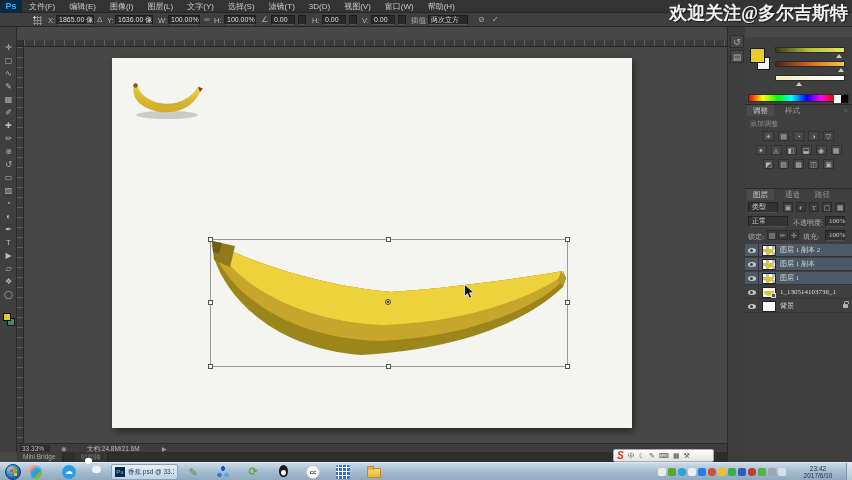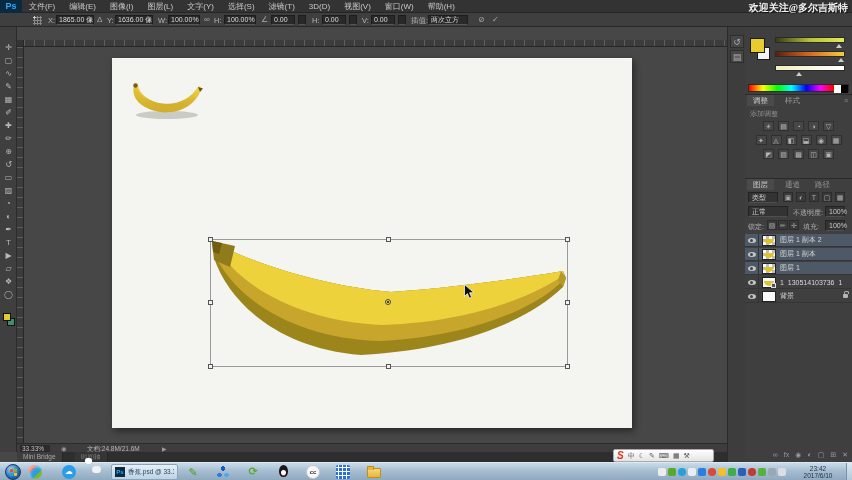--- a/index.html
+++ b/index.html
@@ -136,7 +136,7 @@
   #clock{position:absolute;left:792px;top:2px;width:52px;text-align:center;font-size:6.5px;color:#1c3346;line-height:7px;}
   #showdesk{position:absolute;right:0;top:0;width:6px;height:18px;background:linear-gradient(#dce8f2,#b0c6d8);border-left:1px solid #7a93a8;}
   
-  #follow{right:4px;top:1px;font-family:"Liberation Serif","DejaVu Serif",serif;font-size:10px;font-weight:bold;color:#f2f2f2;text-shadow:1px 1px 1px rgba(0,0,0,.6);z-index:50;pointer-events:none;white-space:nowrap;}
+  #follow{right:4px;top:1px;font-family:"Liberation Serif","DejaVu Serif",serif;font-size:18px;font-weight:bold;color:#f2f2f2;text-shadow:1px 1px 1px rgba(0,0,0,.6);z-index:50;pointer-events:none;white-space:nowrap;}
   #wm-brand{left:694px;top:24px;font-size:23px;font-weight:bold;letter-spacing:10px;color:rgba(185,185,185,.72);text-shadow:1px 1px 0 rgba(60,60,60,.8),-1px -1px 0 rgba(230,230,230,.35);z-index:50;pointer-events:none;white-space:nowrap;}
   #wm-url{left:706px;top:51px;font-size:15px;font-weight:bold;letter-spacing:1.5px;color:rgba(180,180,180,.6);text-shadow:1px 1px 0 rgba(60,60,60,.7);z-index:50;pointer-events:none;white-space:nowrap;}
   #cursor{left:464px;top:284px;z-index:40;}

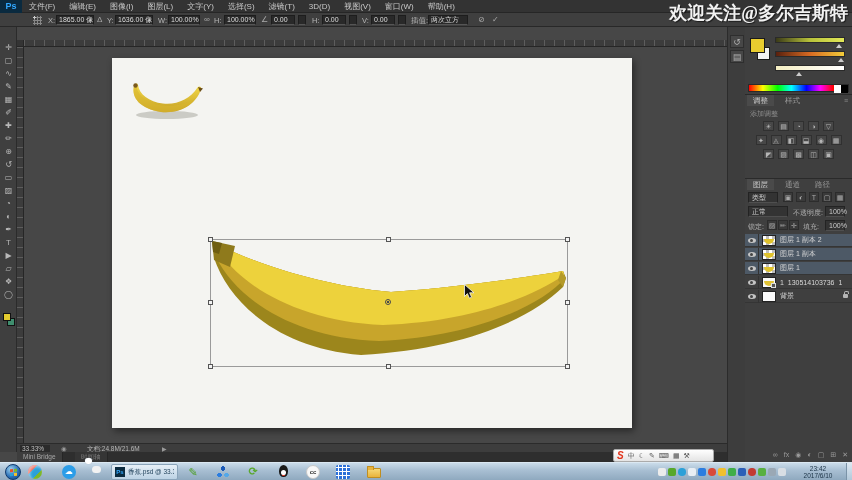--- a/index.html
+++ b/index.html
@@ -49,7 +49,7 @@
   
   #dockstrip{left:727px;top:27px;width:18px;height:435px;background:#3d3d3d;border-left:1px solid #2b2b2b;}
   .dockicon{position:absolute;left:2px;width:14px;height:13px;color:#b0b0b0;font-size:9px;line-height:13px;text-align:center;background:#474747;border:1px solid #2e2e2e;}
-  #panels{left:745px;top:27px;width:107px;height:435px;background:#3f3f3f;}
+  #panels{left:745px;top:37px;width:107px;height:435px;background:#3f3f3f;font-family:Liberation Serif, serif;}
   .panel-sep{position:absolute;left:0;width:107px;height:1px;background:#2a2a2a;}
   
   #fg-color{left:5px;top:11px;width:15px;height:15px;background:#e8cc2f;border:1px solid #1a1a1a;z-index:2;}

